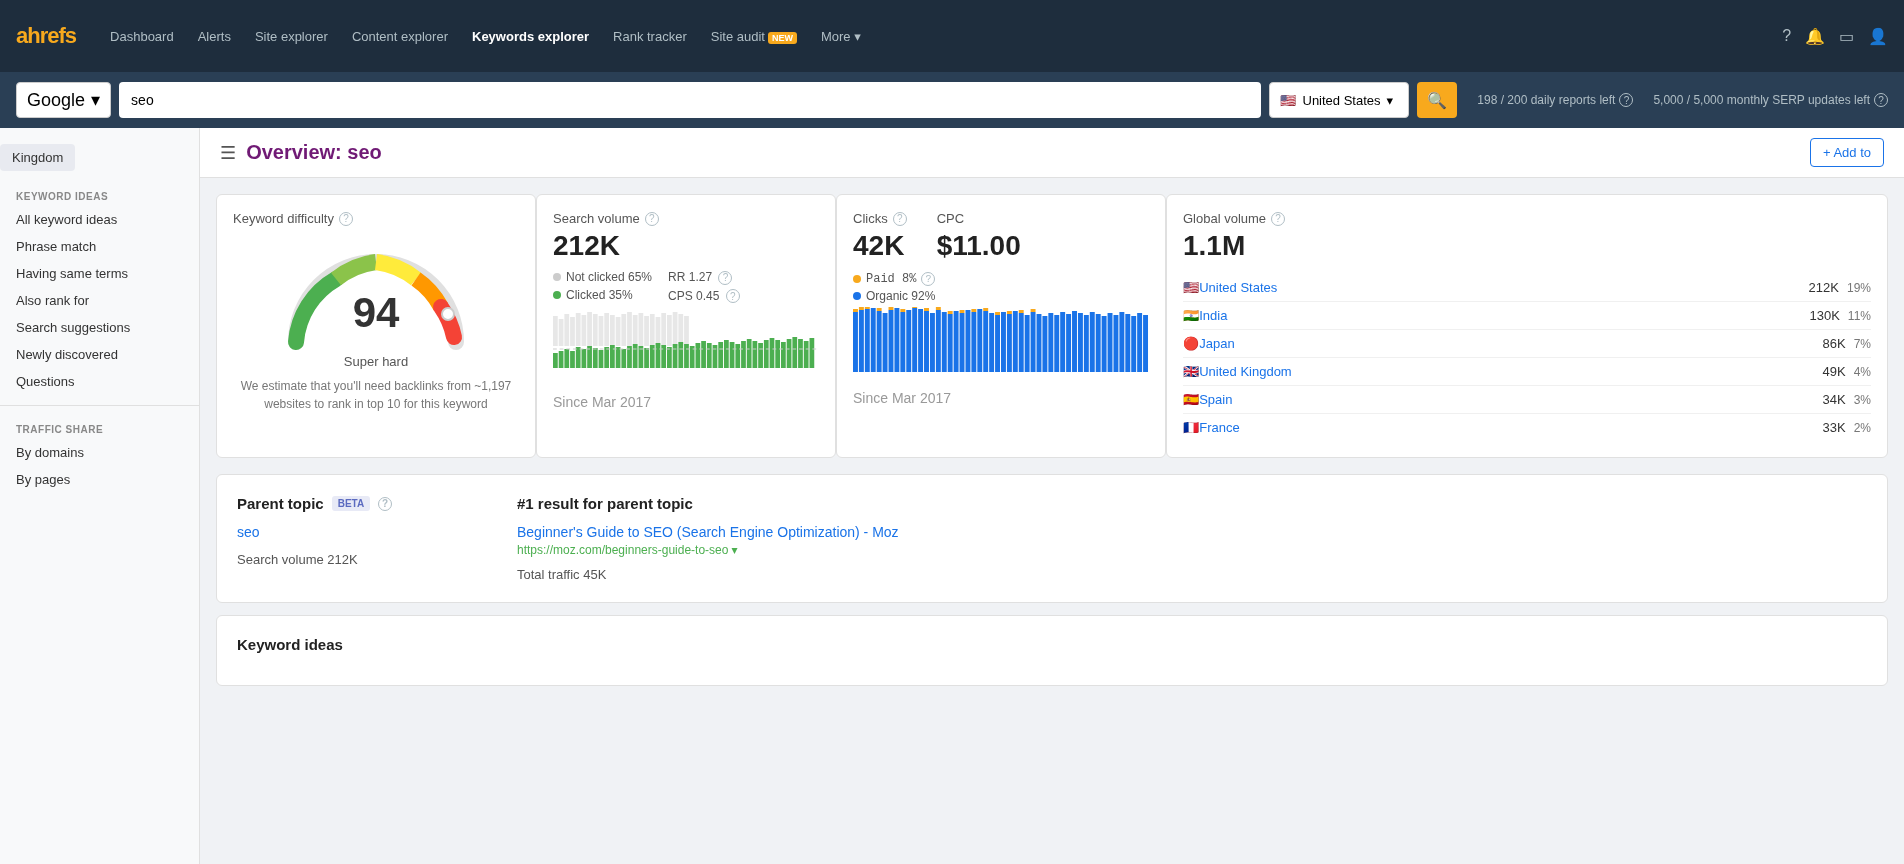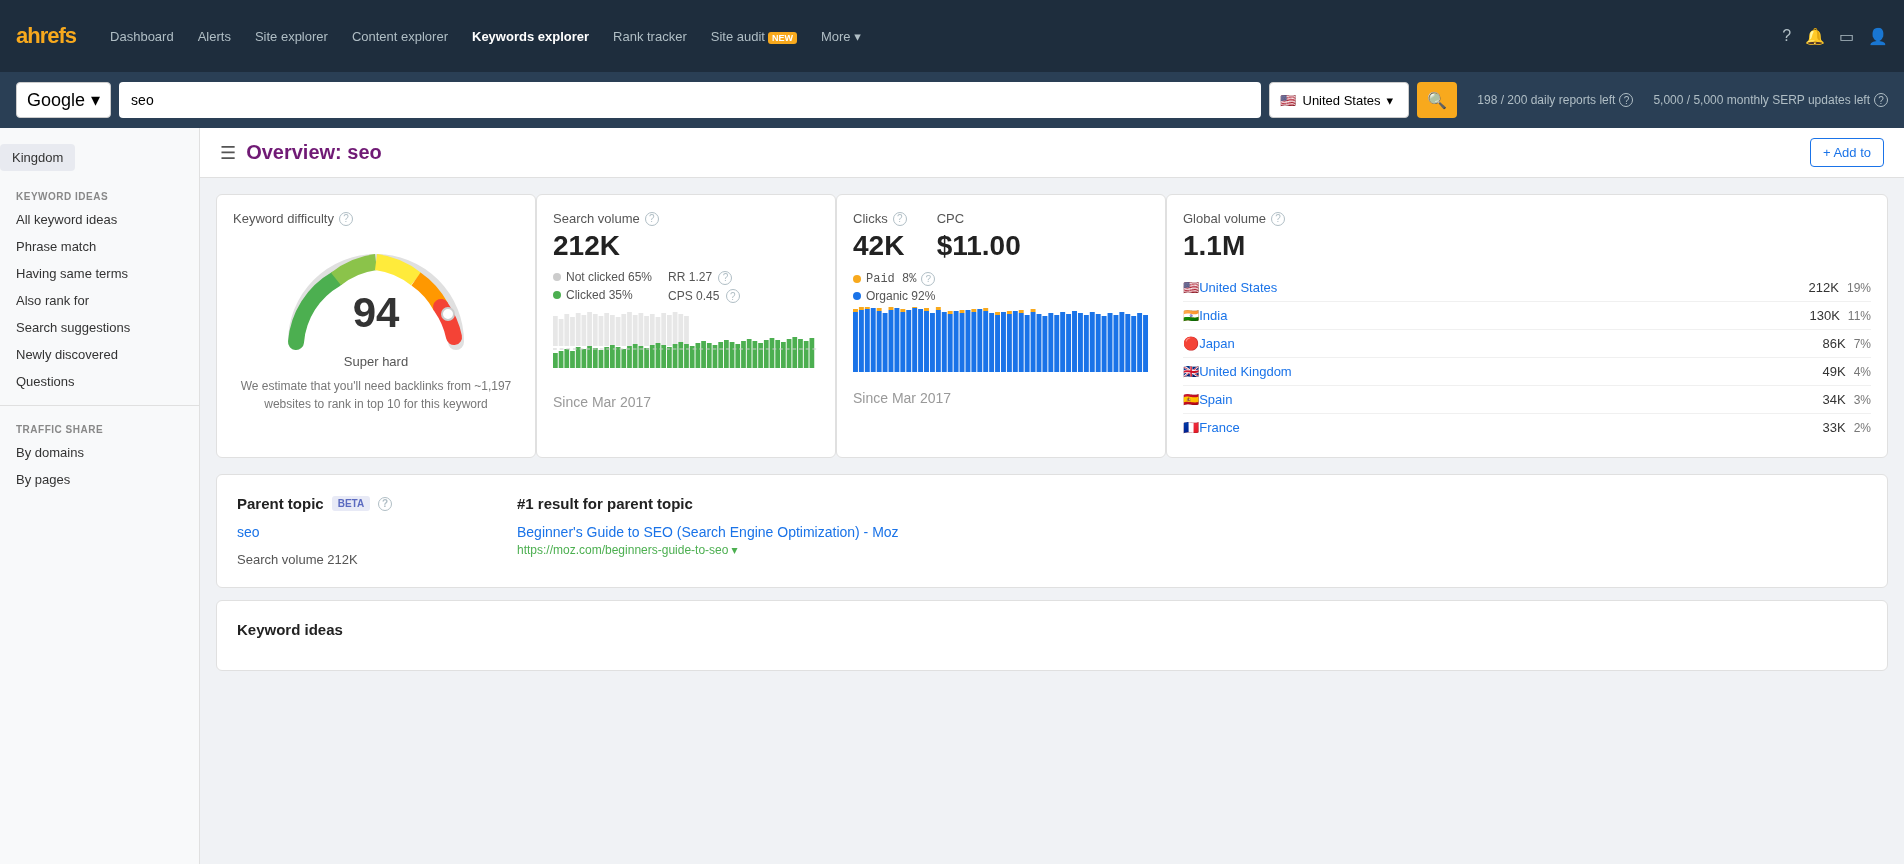--- a/index.html
+++ b/index.html
@@ -489,6 +489,7 @@
               <span>▾</span>
             </a>
           </div>
+          <div style="margin-top:10px; font-size:13px; color:#555;">Total traffic 45K</div>
         </div>
       </div>
     </div>

